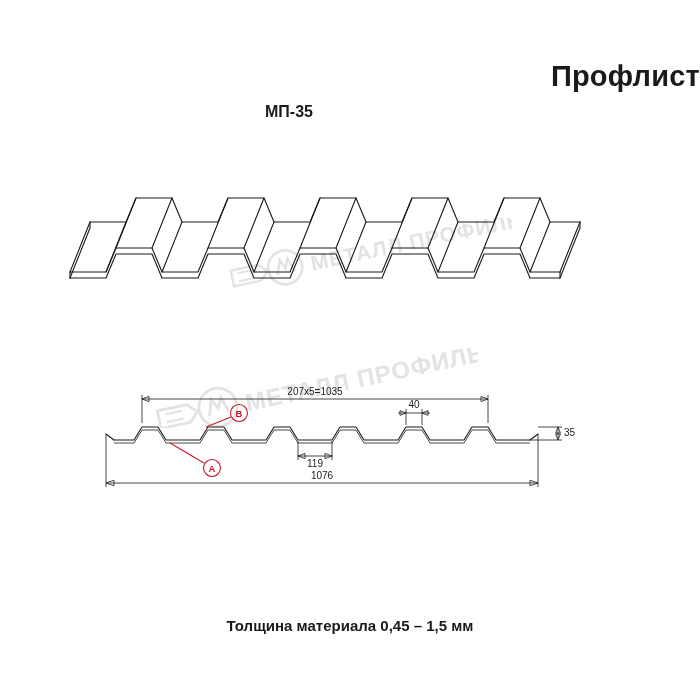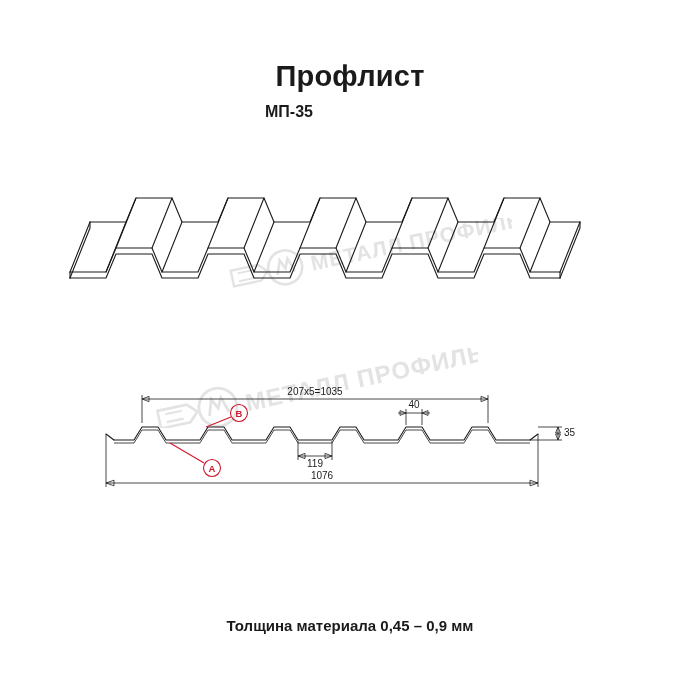--- a/index.html
+++ b/index.html
@@ -25,7 +25,7 @@
     top: 60px;
     left: 0;
     width: 700px;
-    text-align: center;
+    text-align: right;
     font-size: 29px;
     font-weight: bold;
     letter-spacing: 0.2px;

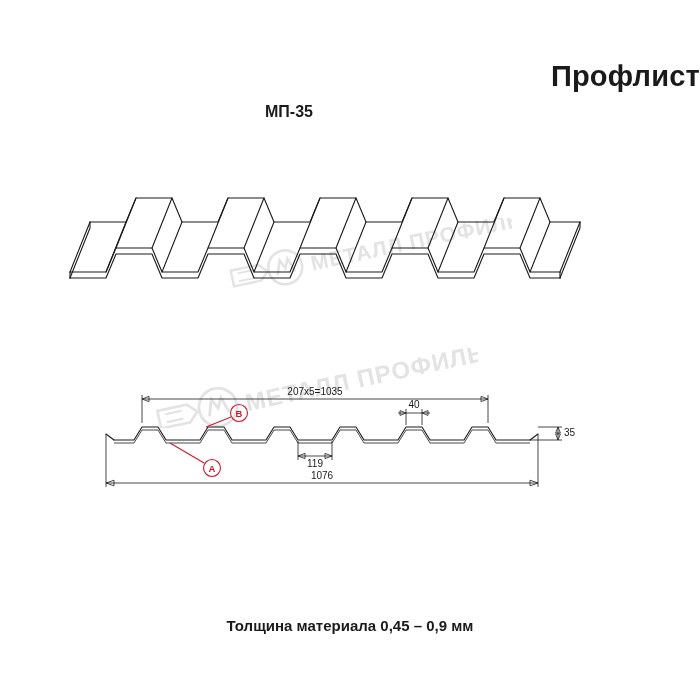--- a/index.html
+++ b/index.html
@@ -257,7 +257,7 @@
     </svg>
   </div>
 
-  <div class="footer">Толщина материала 0,45 – 0,9 мм</div>
+  <div class="footer">Толщина материала 0,45 – 1,5 мм</div>
 
 </div>
 

